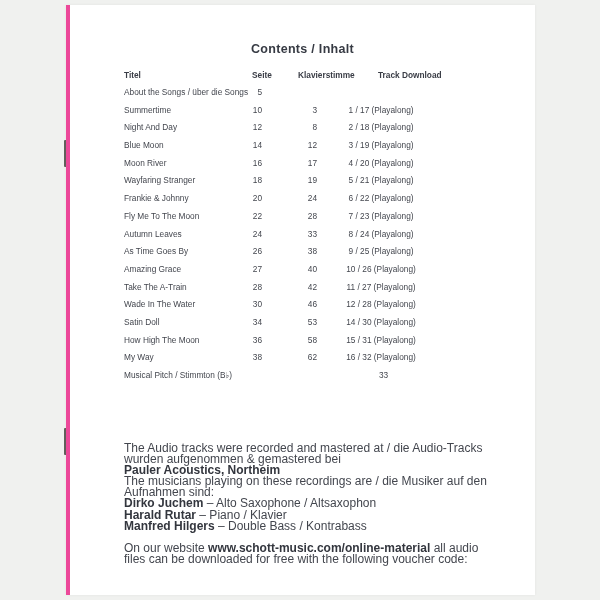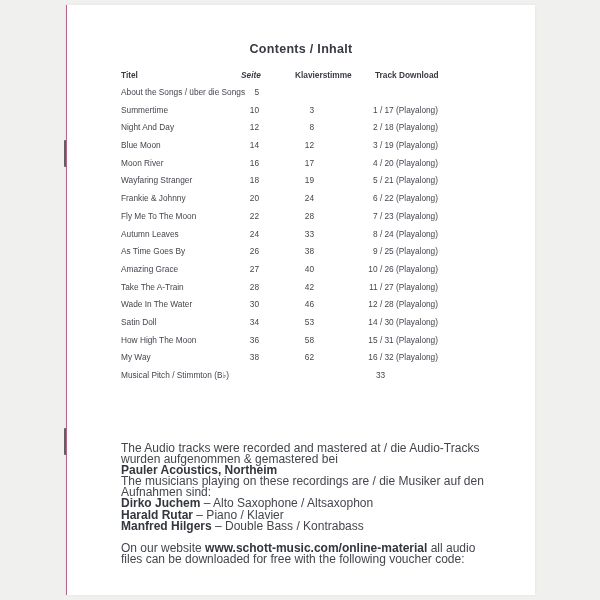--- a/index.html
+++ b/index.html
@@ -16,7 +16,7 @@
     position: absolute; left: 66px; top: 5px;
     width: 469px; height: 590px;
     background: #ffffff;
-    border-left: 1px solid #ec4899;
+    border-left: 4px solid #ec4899;
     box-shadow: 0 0 3px rgba(0,0,0,0.06);
   }
   .edge-mark { position: absolute; width: 3px; background: #62615c; border-radius: 1px; }

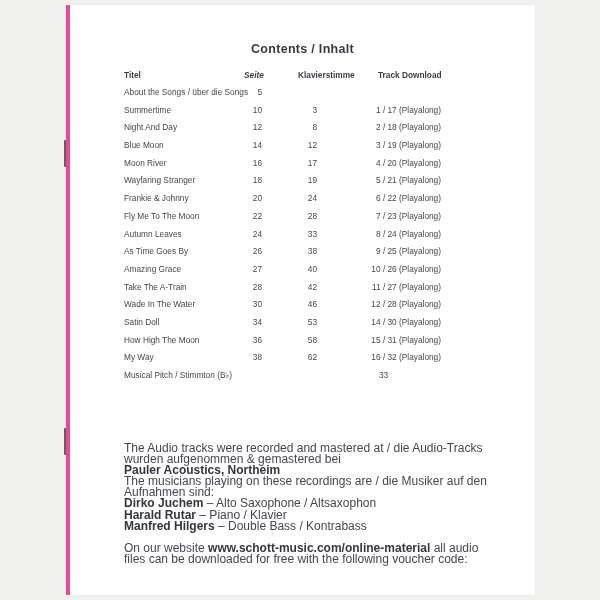--- a/index.html
+++ b/index.html
@@ -34,7 +34,7 @@
   .thead { position: relative; height: 17px; font-weight: bold; color: #3a3d46; }
   .h { position: absolute; top: 0; white-space: nowrap; }
   .h-titel   { left: 0; }
-  .h-seite   { left: 120px; font-style: italic; }
+  .h-seite   { left: 128px; }
   .h-klavier { left: 174px; }
   .h-track   { left: 254px; }
 

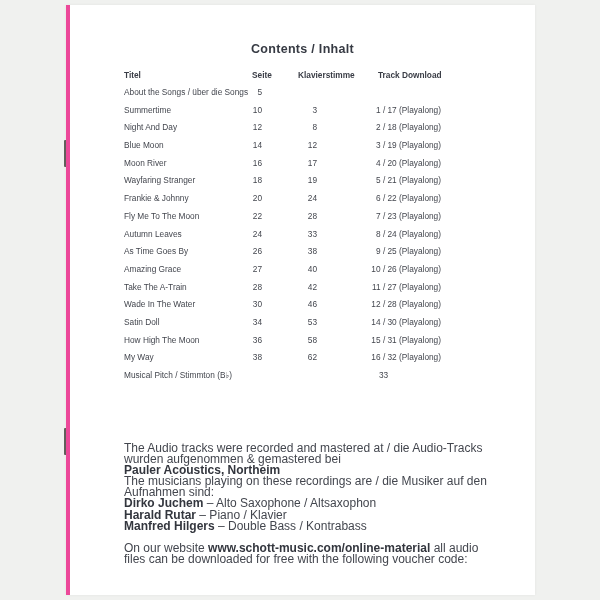--- a/index.html
+++ b/index.html
@@ -42,7 +42,7 @@
   .c-titel   { position: absolute; left: 0;    top: 0; white-space: nowrap; }
   .c-seite   { position: absolute; left: 96px;  width: 42px;  top: 0; text-align: right; }
   .c-klavier { position: absolute; left: 145px; width: 48px;  top: 0; text-align: right; }
-  .c-track   { position: absolute; left: 197px; width: 120px; top: 0; text-align: right; white-space: nowrap; }
+  .c-track   { position: absolute; left: 197px; width: 120px; top: 0; text-align: center; white-space: nowrap; }
   .c-track.left { text-align: left; padding-left: 58px; }
 
   .note { font-size: 12px; line-height: 11.2px; }

